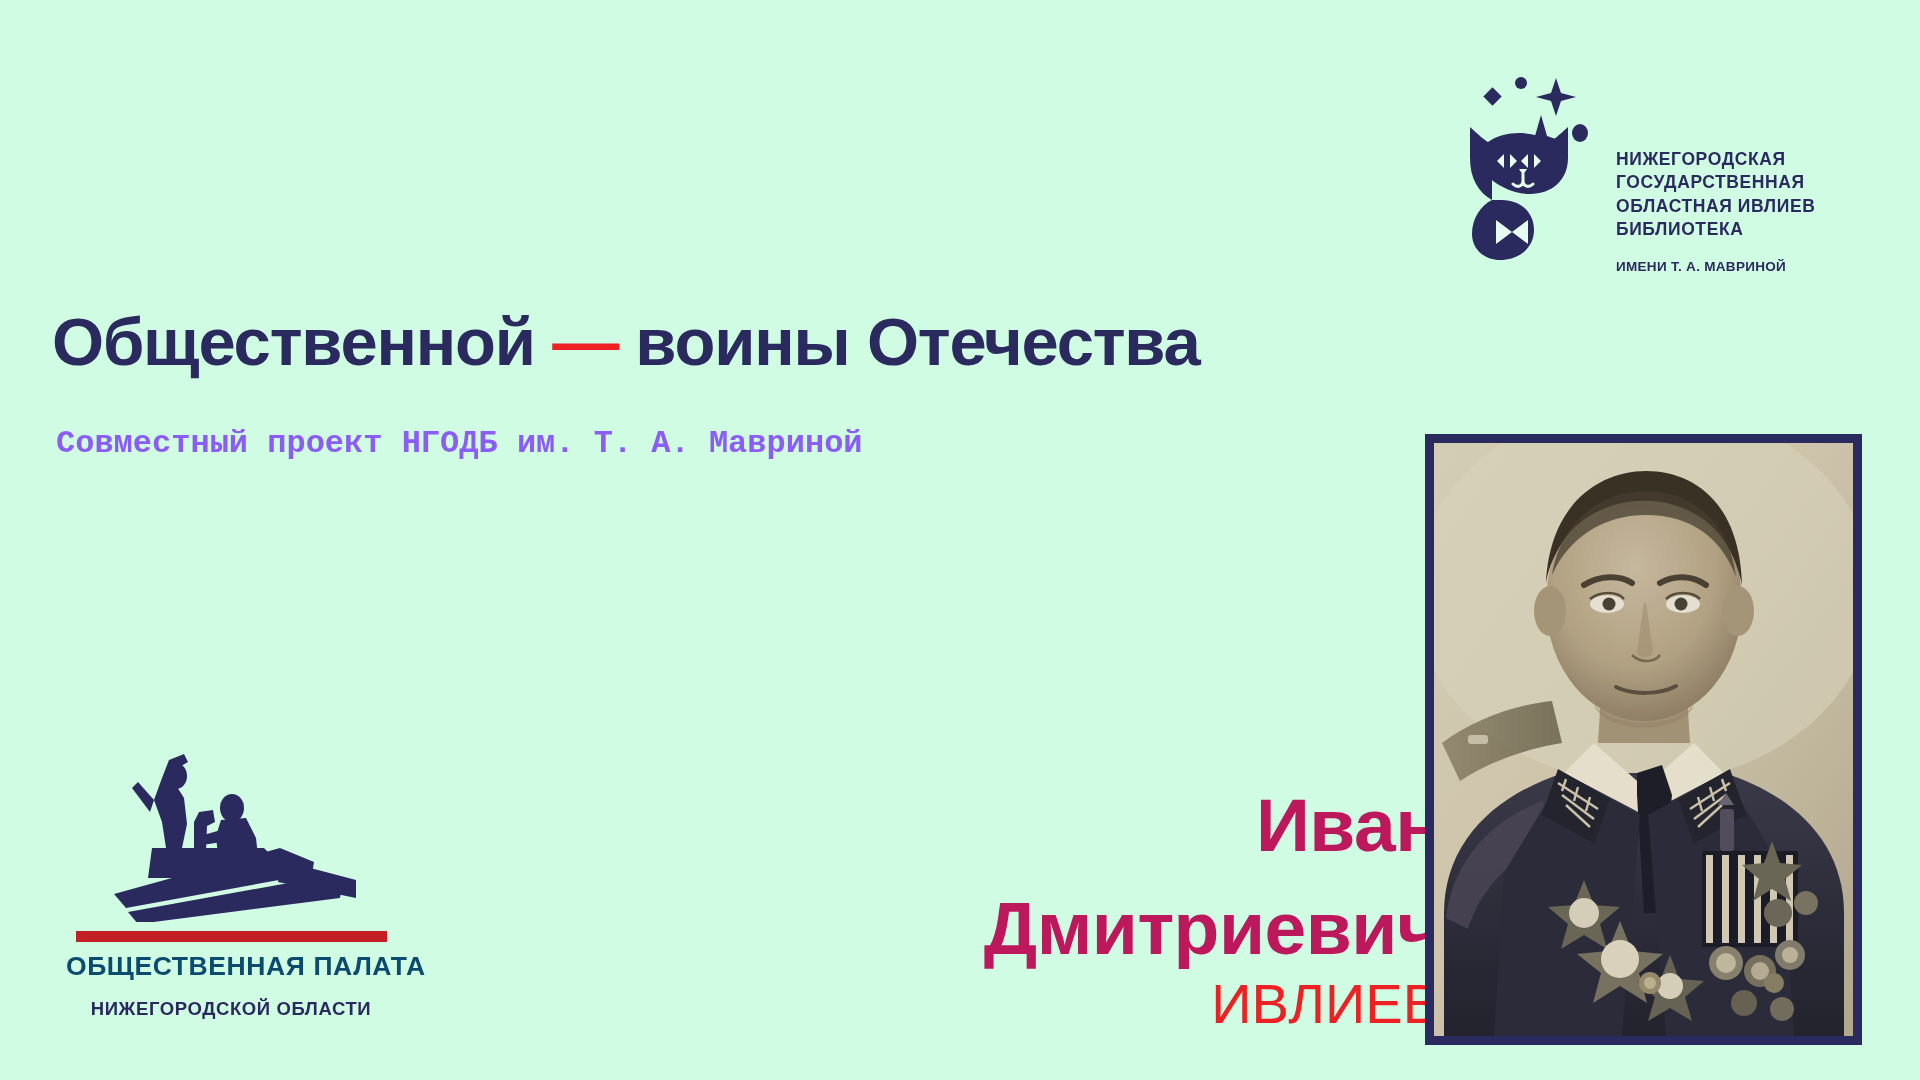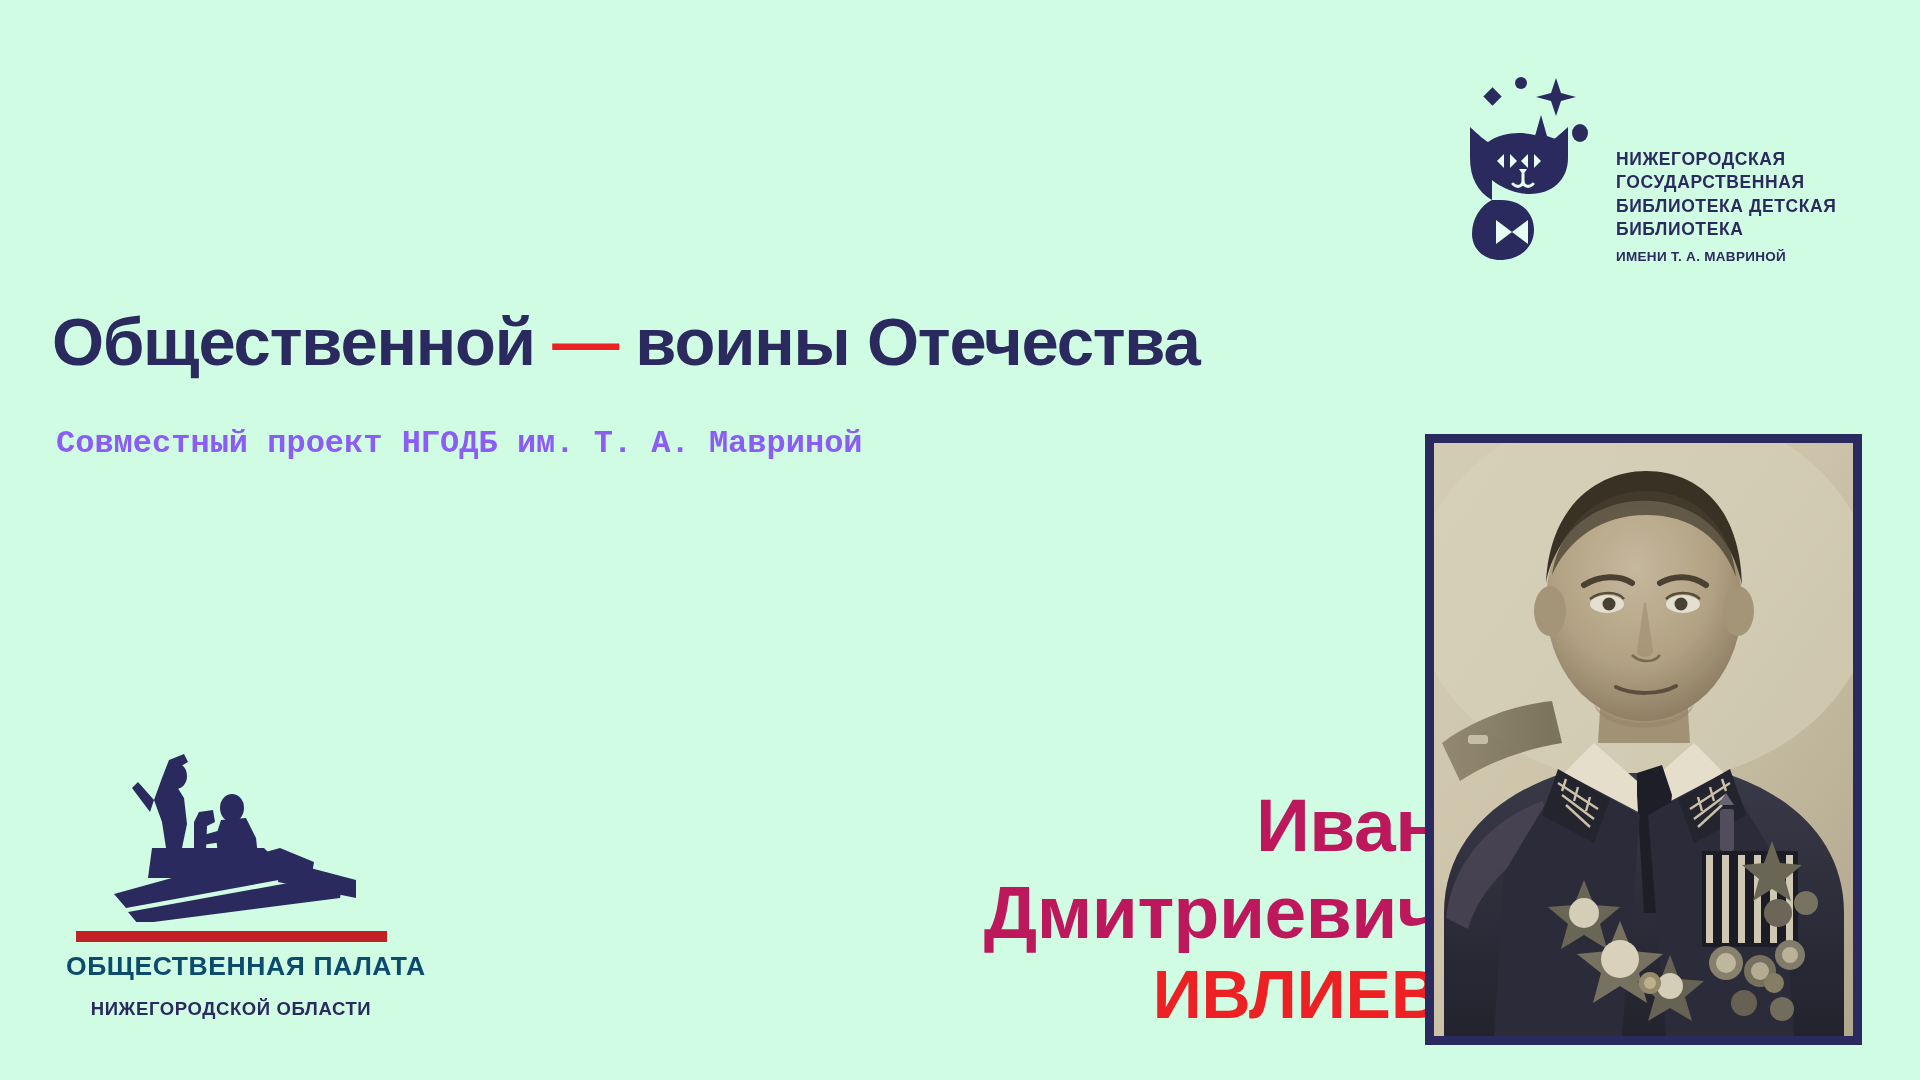--- a/index.html
+++ b/index.html
@@ -140,7 +140,7 @@
     <div class="lib-text">
       <div>НИЖЕГОРОДСКАЯ</div>
       <div>ГОСУДАРСТВЕННАЯ</div>
-      <div>БИБЛИОТЕКА ДЕТСКАЯ</div>
+      <div>ОБЛАСТНАЯ ИВЛИЕВ</div>
       <div>БИБЛИОТЕКА</div>
       <div class="sub">ИМЕНИ Т. А. МАВРИНОЙ</div>
     </div>

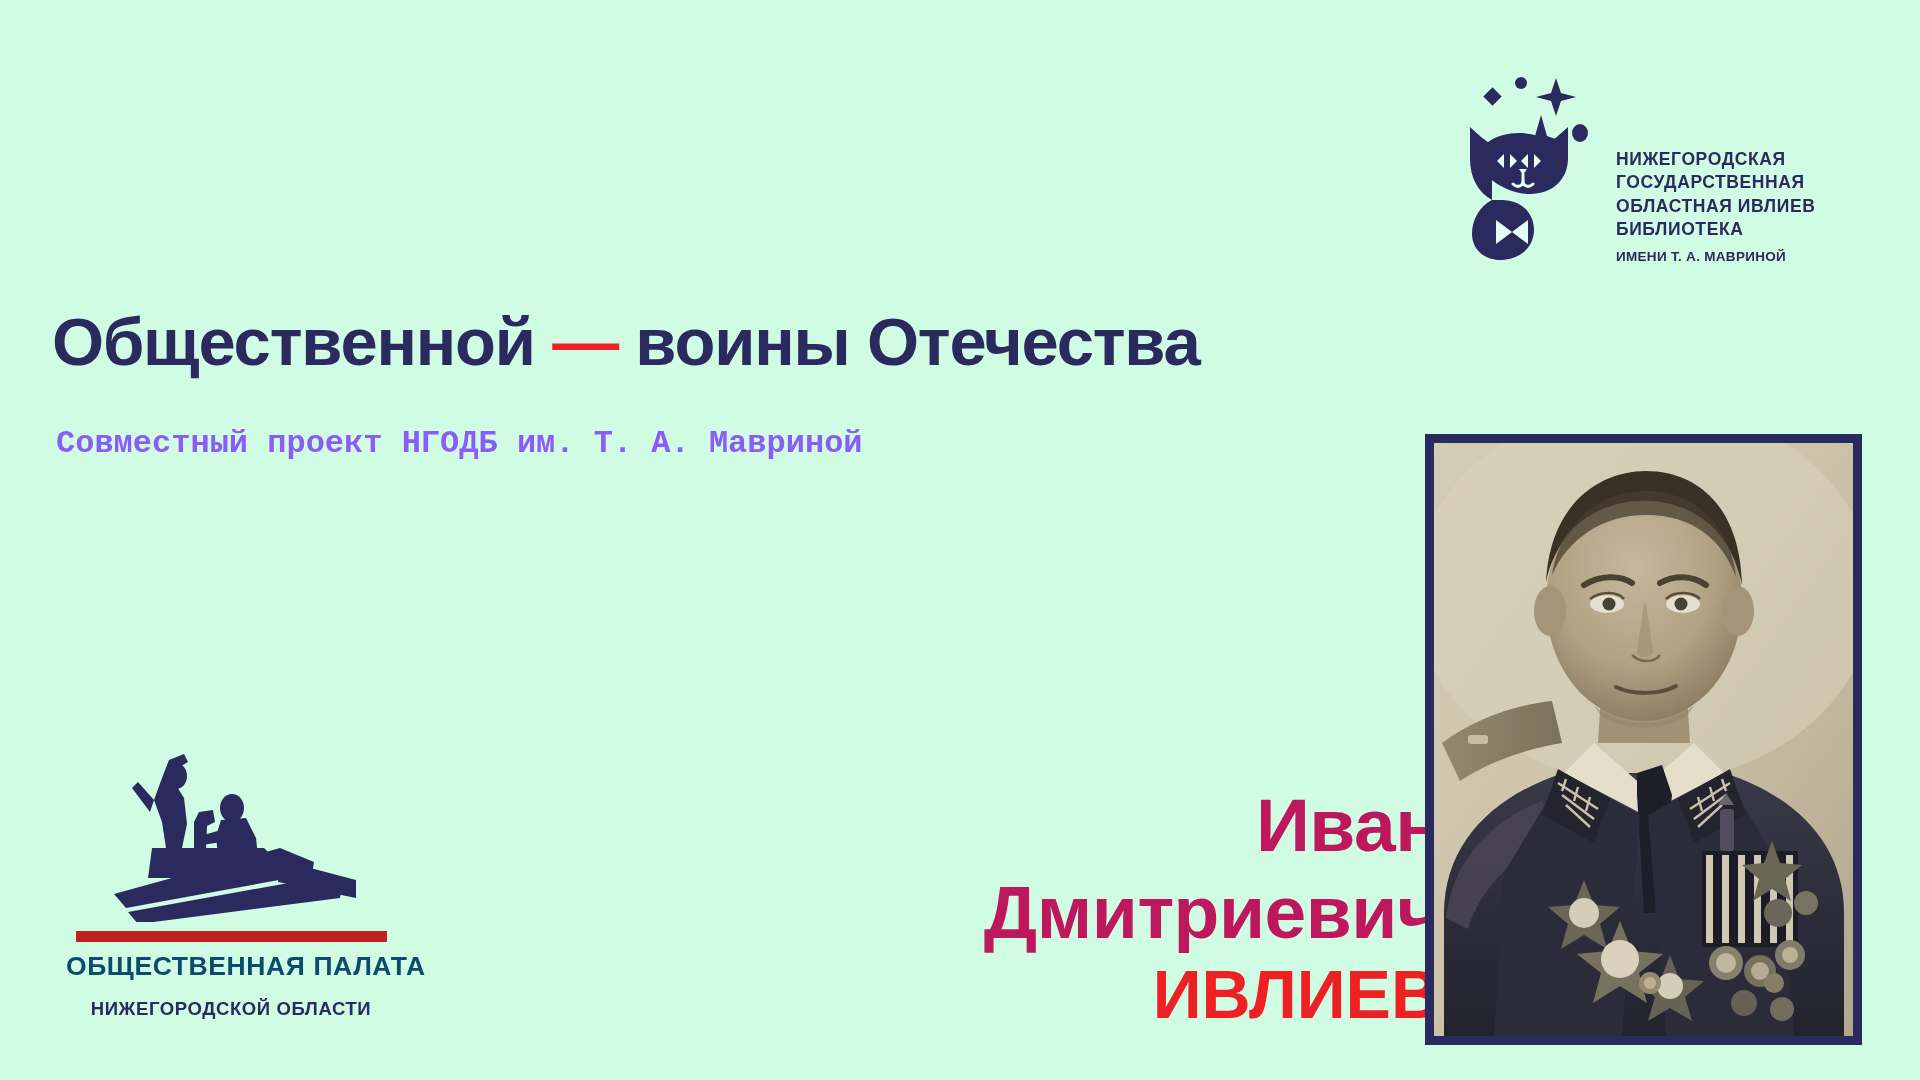--- a/index.html
+++ b/index.html
@@ -29,7 +29,7 @@
   .lib-text .sub {
     font-size:13.5px;
     letter-spacing:0.3px;
-    margin-top:7px;
+    margin-top:17px;
   }
 
   

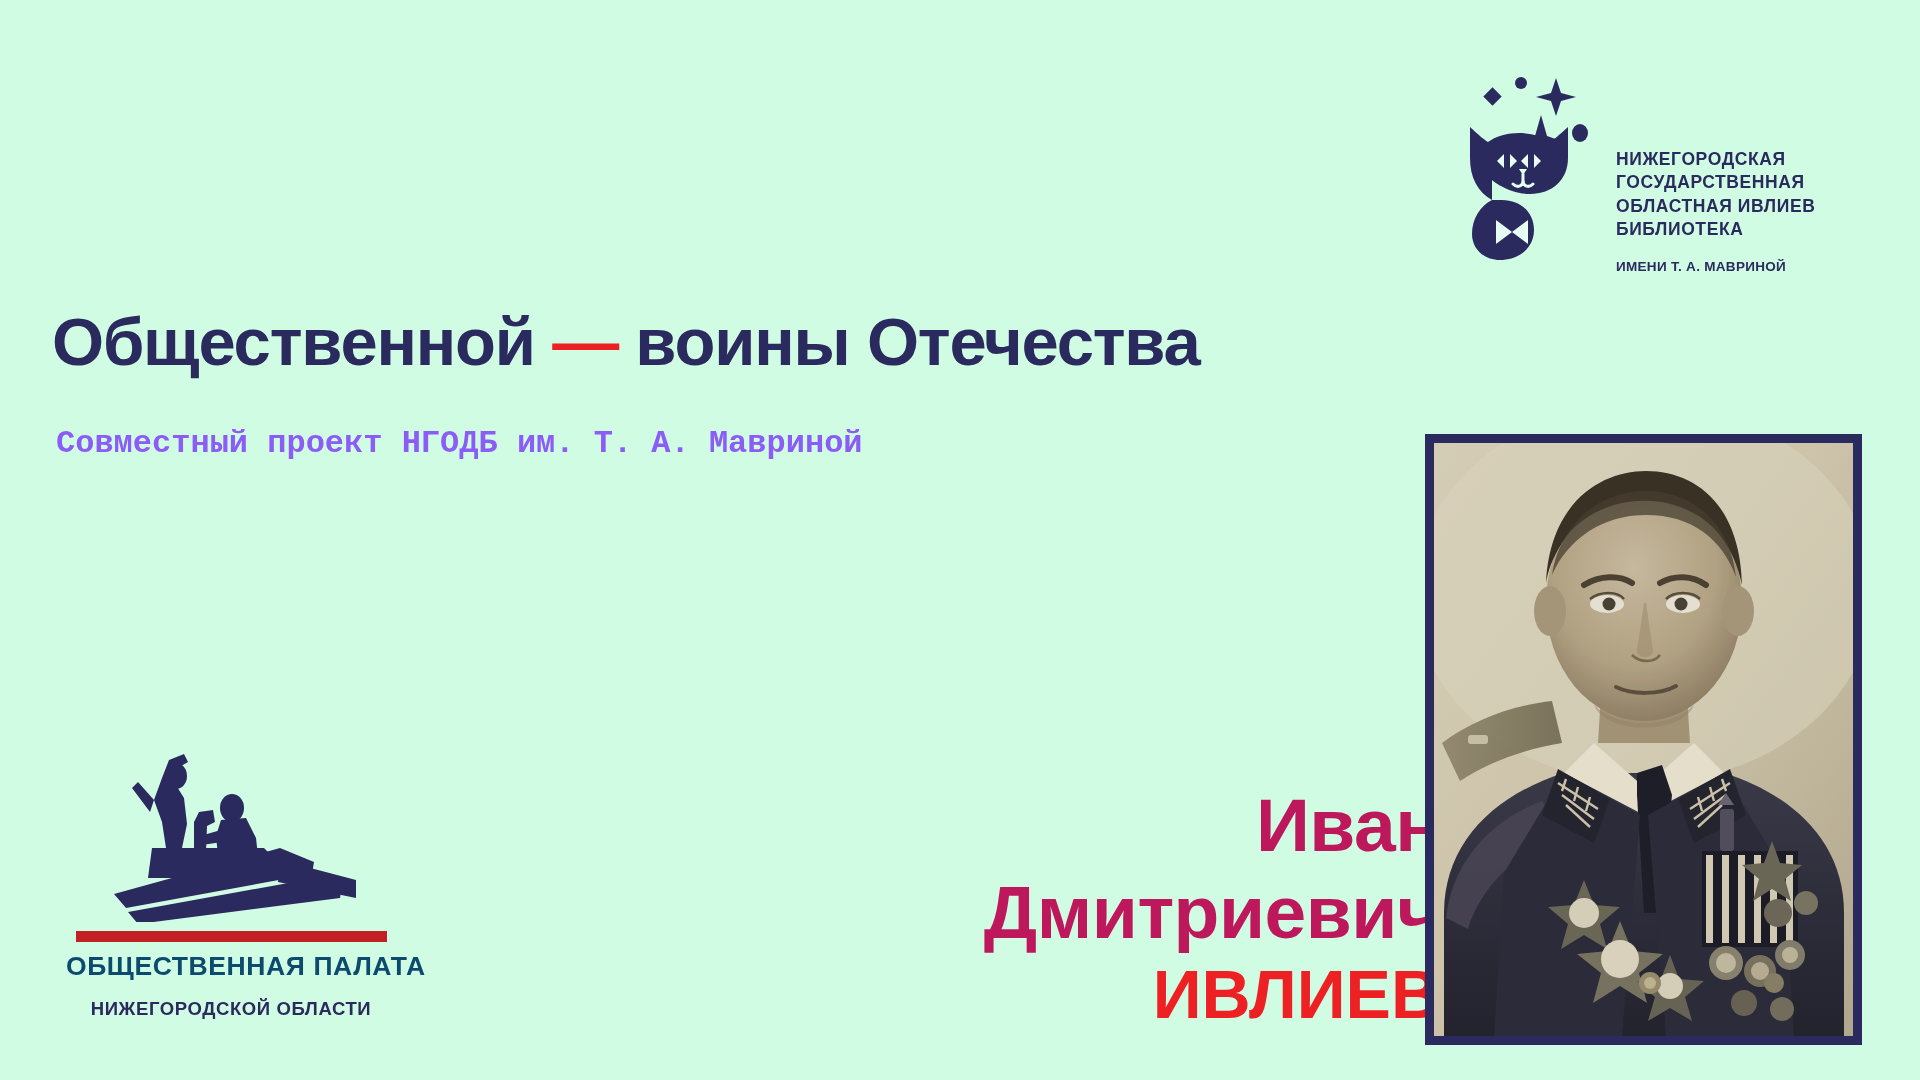--- a/index.html
+++ b/index.html
@@ -84,7 +84,7 @@
     color:#be185d; font-weight:bold; font-size:75px;
     letter-spacing:-0.5px; display:block; white-space:nowrap;
   }
-  .name-patr { margin-top:12px;text-align:center; }
+  .name-patr { margin-top:28px;text-align:center; }
   .name-last {
     color:#ed2024; font-weight:bold; font-size:68px;
     letter-spacing:0px; display:block; margin-top:10px; white-space:nowrap;

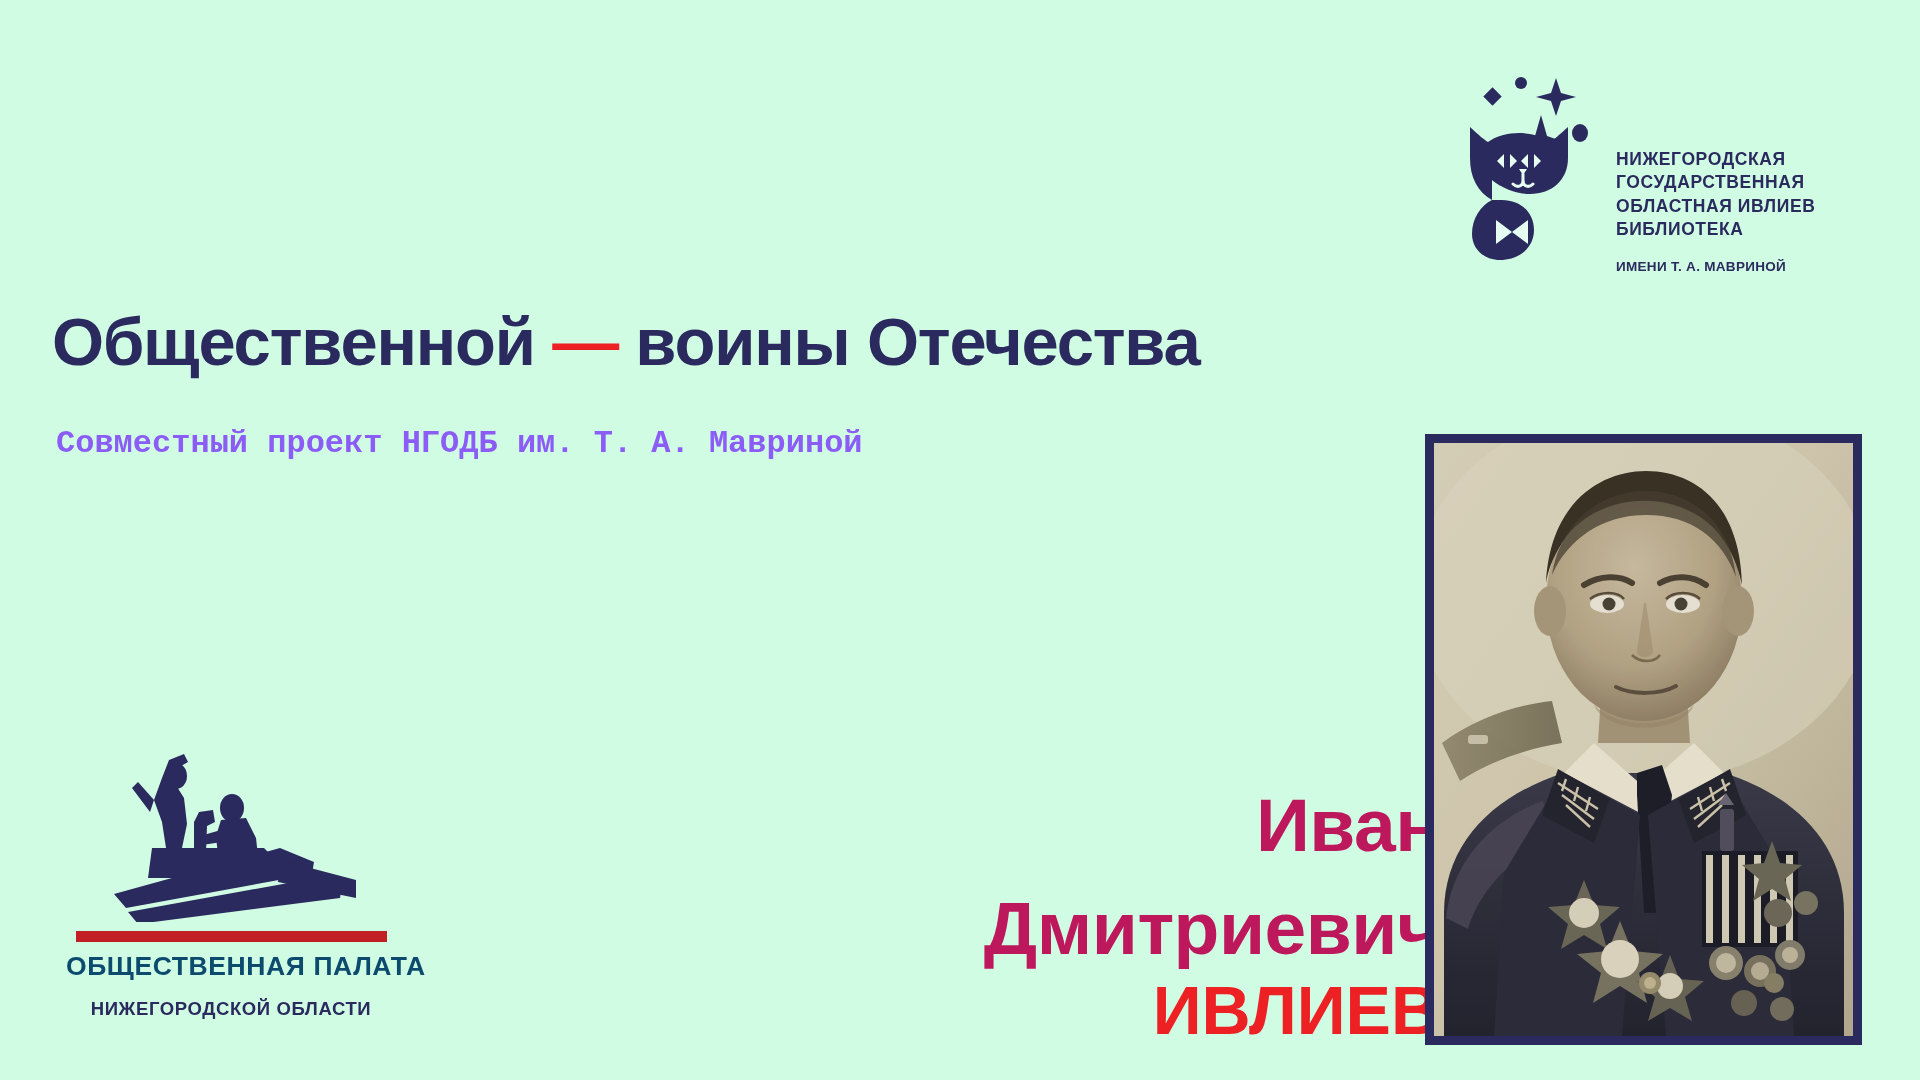--- a/index.html
+++ b/index.html
@@ -86,7 +86,7 @@
   }
   .name-patr { margin-top:28px;text-align:center; }
   .name-last {
-    color:#ed2024; font-weight:bold; font-size:68px;
+    color:#ed2024; font-weight:normal; font-size:56px;
     letter-spacing:0px; display:block; margin-top:10px; white-space:nowrap;
   }
 

